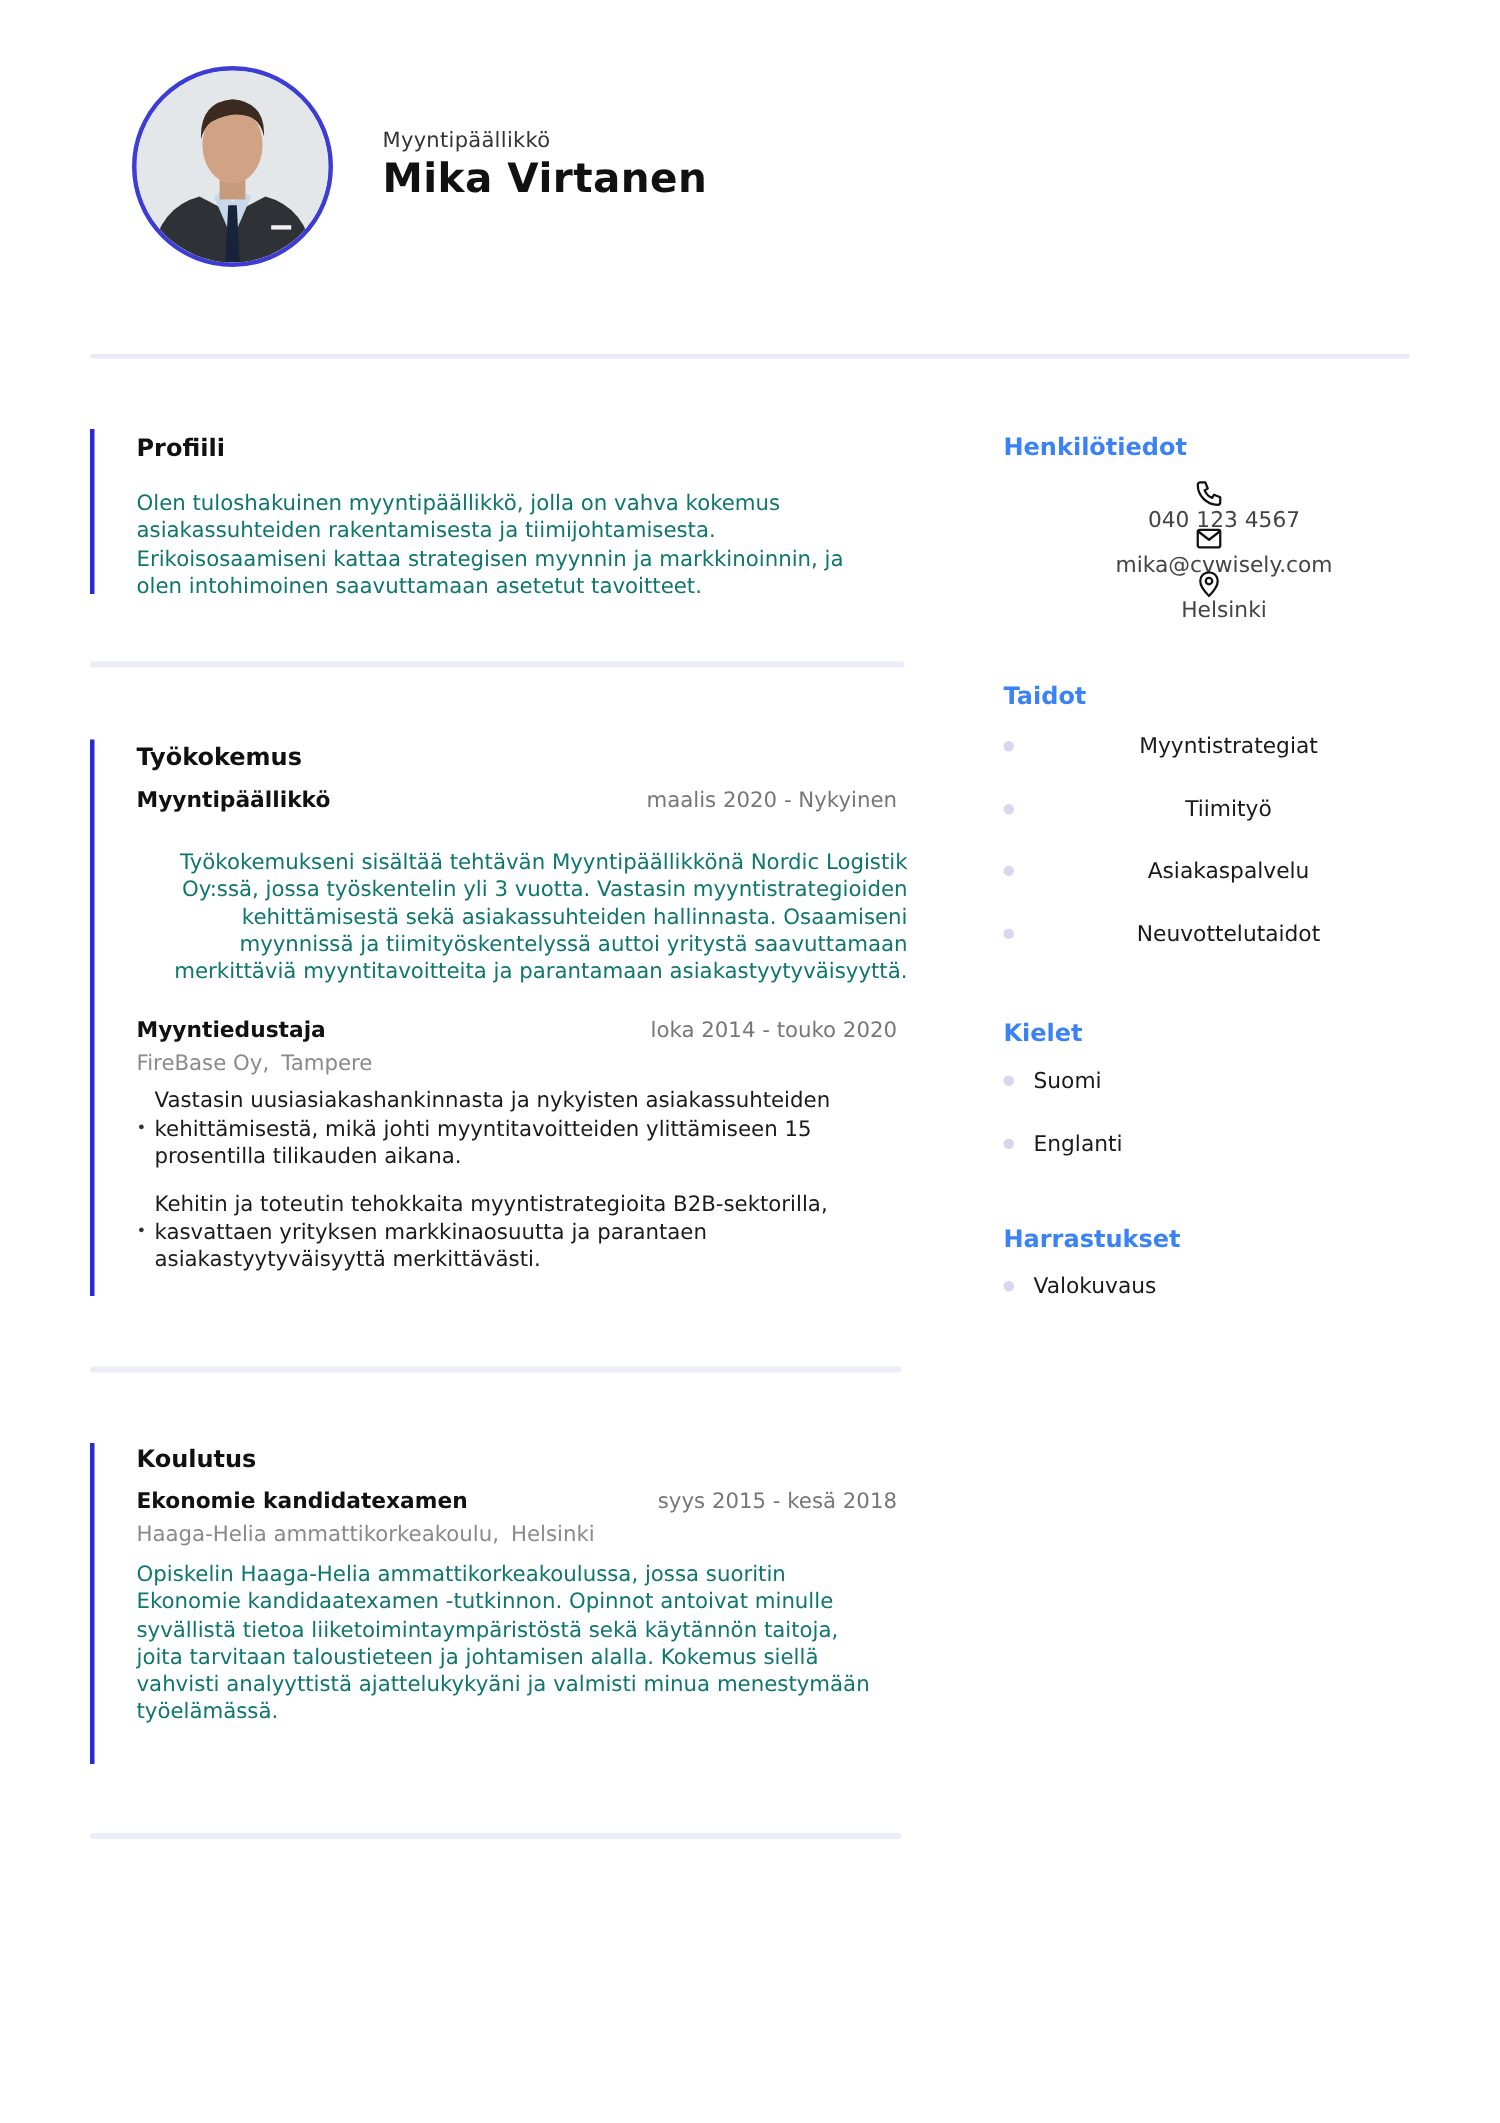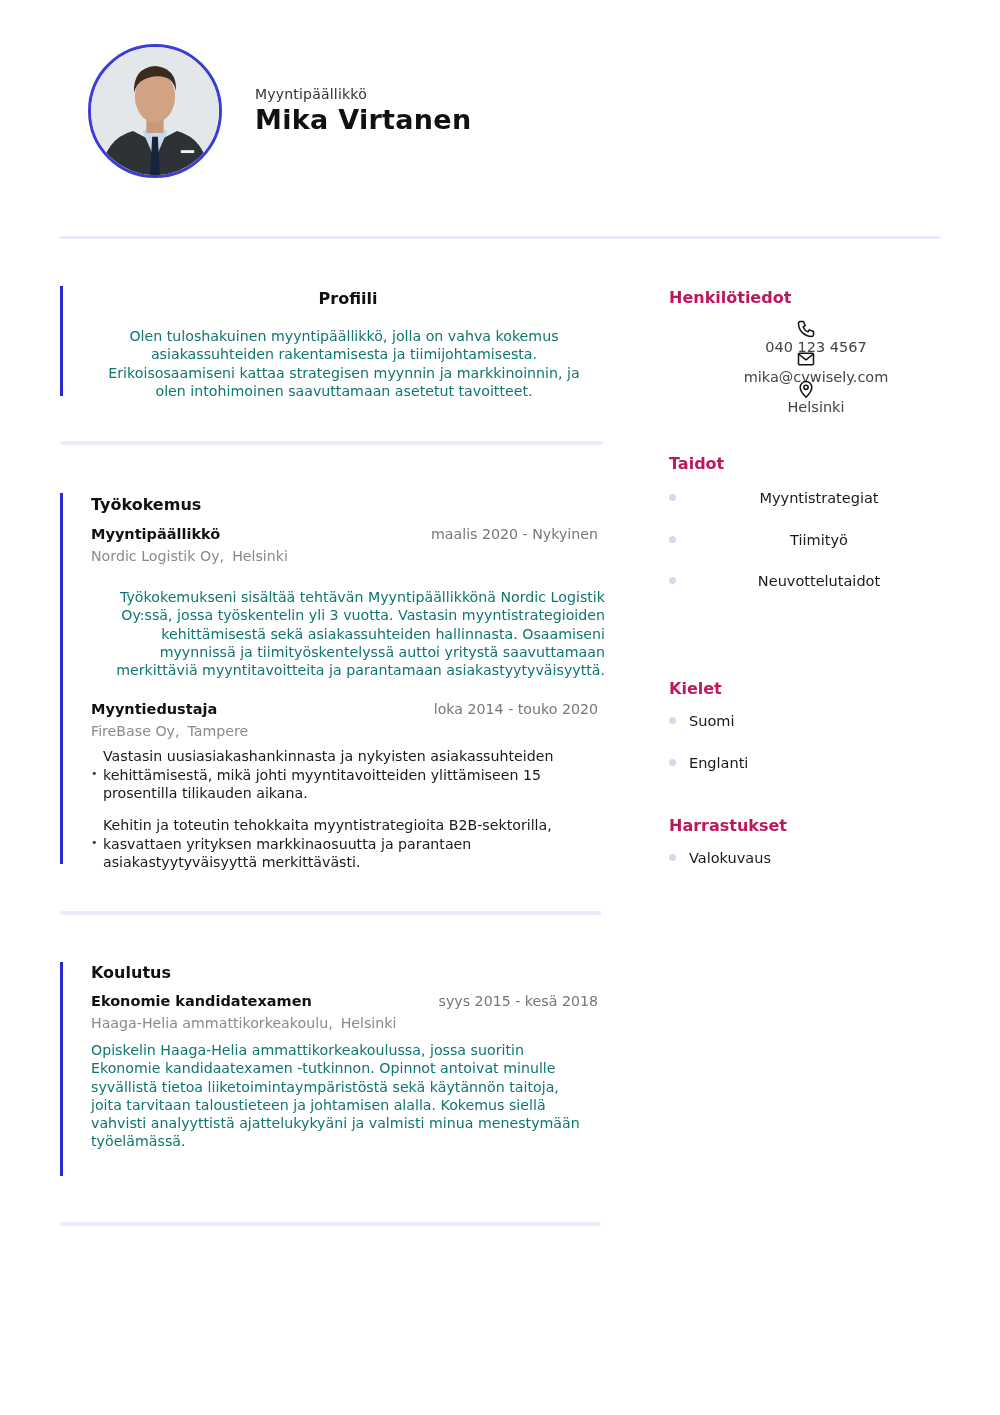--- a/index.html
+++ b/index.html
@@ -65,7 +65,7 @@
 
 <div class="top-divider"></div>
 
-<div class="section" style="top:286px; height:110px;text-align:center;">
+<div class="section" style="top:286px; height:110px;">
   <div class="sec-title" style="margin-top:3px;">Profiili</div>
   <div class="body-text" style="margin-top:19px; padding-right:8px;">Olen tuloshakuinen myyntipäällikkö, jolla on vahva kokemus asiakassuhteiden rakentamisesta ja tiimijohtamisesta. Erikoisosaamiseni kattaa strategisen myynnin ja markkinoinnin, ja olen intohimoinen saavuttamaan asetetut tavoitteet.</div>
 </div>

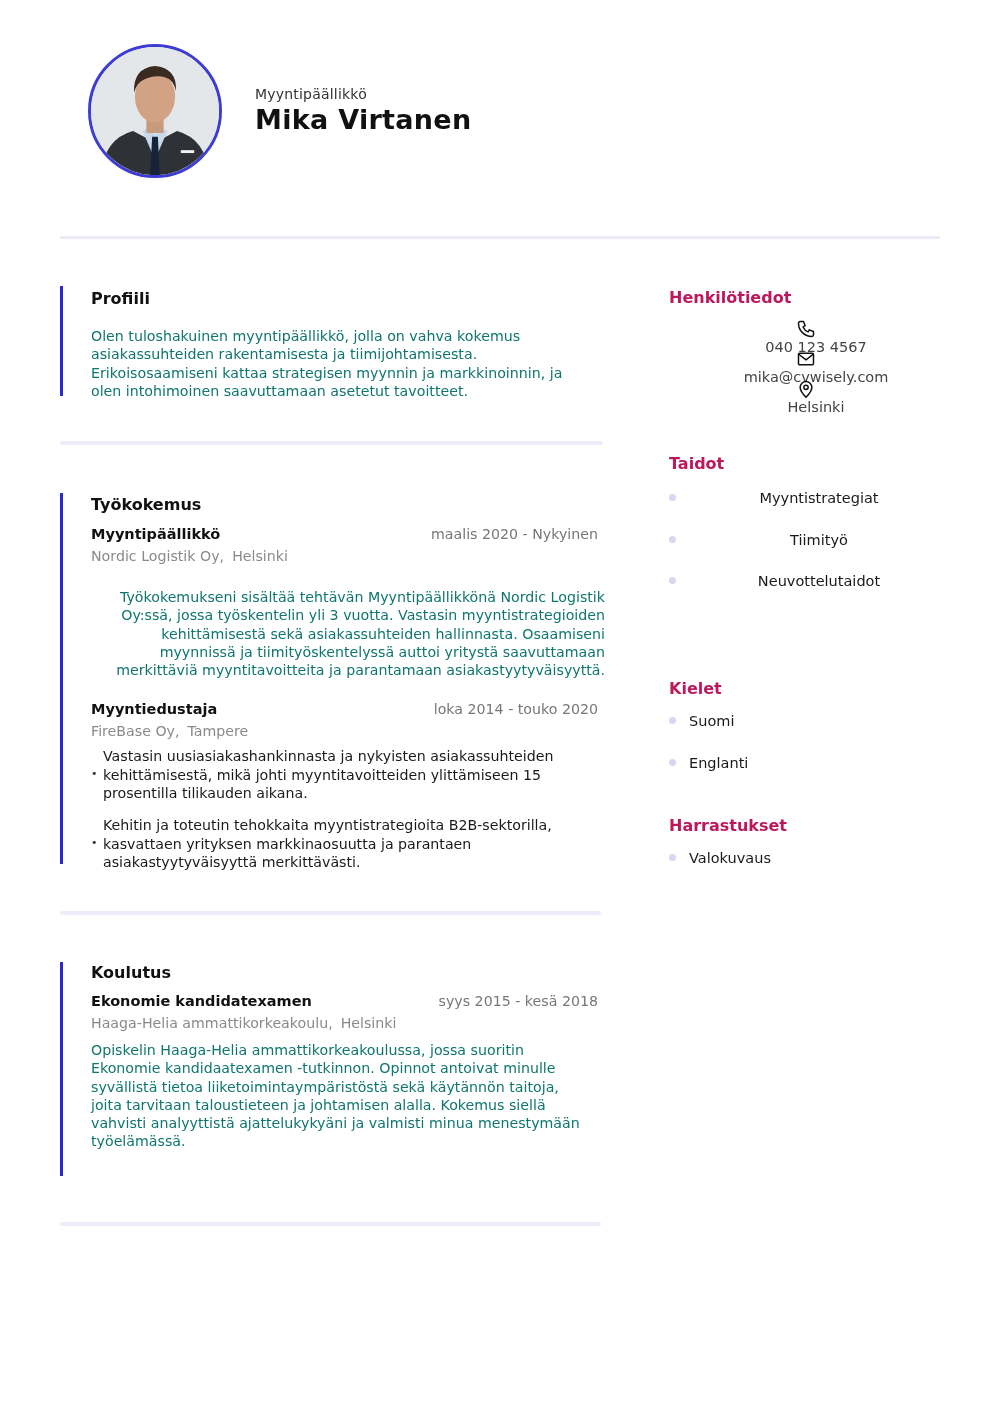--- a/index.html
+++ b/index.html
@@ -31,7 +31,7 @@
   .bullets li::before { content: "•"; position: absolute; left: 0; top: 18px; font-size: 11px; color: #333; }
 
   .right { position: absolute; left: 669px; width: 280px; }
-  .r-title { font-size: 16px; font-weight: bold; color: #be185d; }
+  .r-title { font-size: 16px; font-weight: bold; color: #3b82f6; }
   .contact-row { display: flex; align-items: center; height: 30px; flex-direction: column; }
   .contact-row .ic { width: 26px; height: 22px; display: flex; align-items: center; }
   .contact-row .ic svg { width: 20px; height: 20px; }

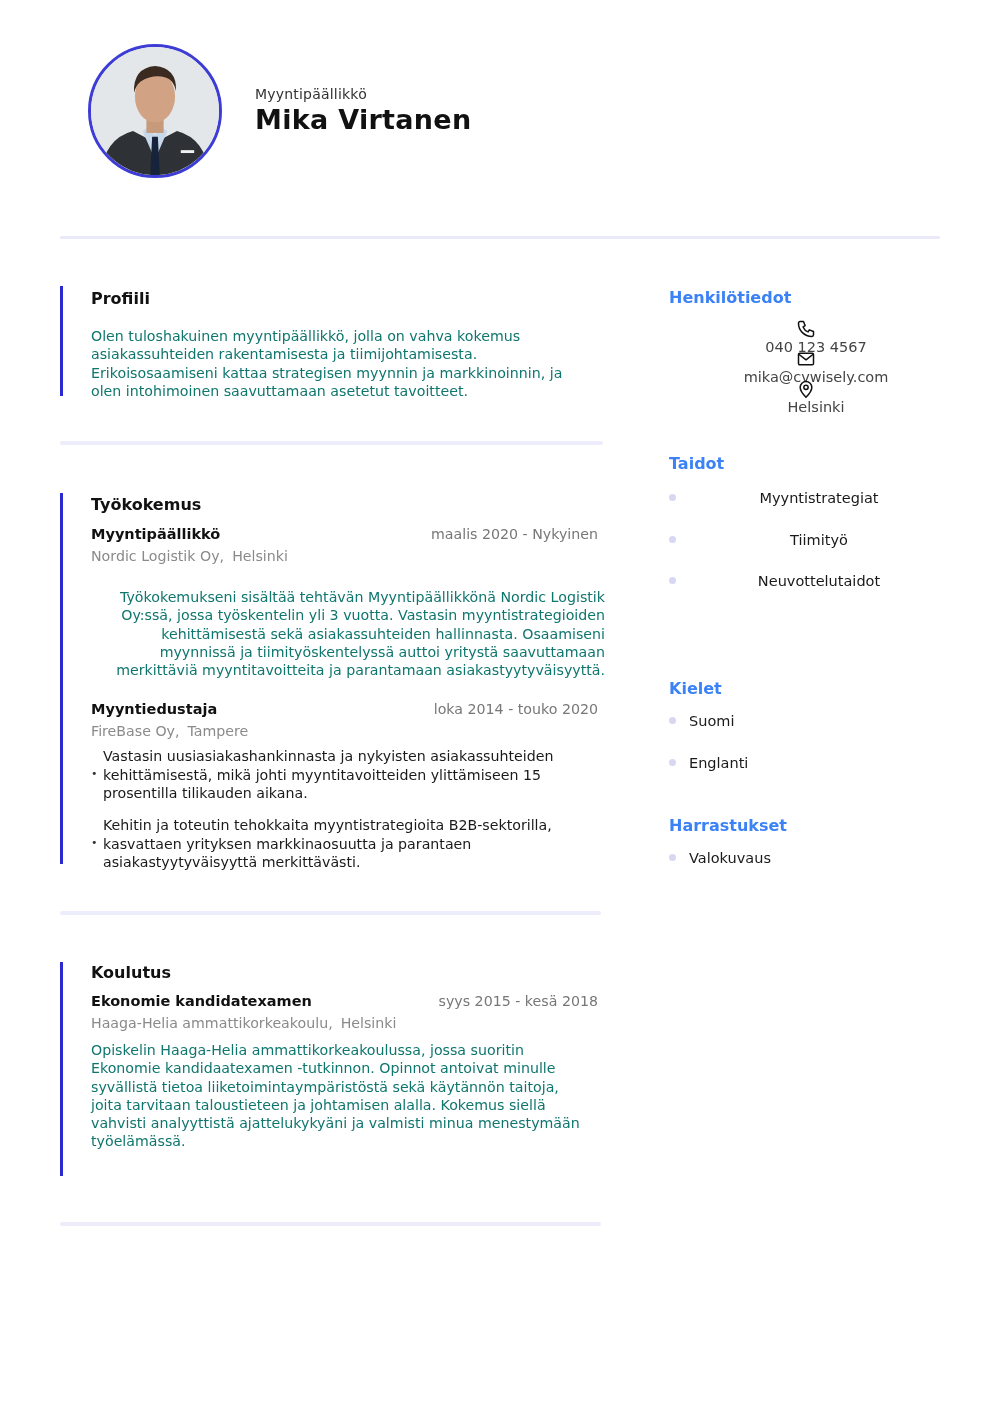--- a/index.html
+++ b/index.html
@@ -78,9 +78,6 @@
     <div class="entry-head">
       <div class="entry-title">Myyntipäällikkö</div>
       <div class="entry-dates">maalis 2020 - Nykyinen</div>
-    </div>
-    <div class="entry-sub">
-      <span>Nordic Logistik Oy,</span><span>Helsinki</span>
     </div>
     <div class="body-text" style="margin-top:24px;text-align:right;">Työkokemukseni sisältää tehtävän Myyntipäällikkönä Nordic Logistik Oy:ssä, jossa työskentelin yli 3 vuotta. Vastasin myyntistrategioiden kehittämisestä sekä asiakassuhteiden hallinnasta. Osaamiseni myynnissä ja tiimityöskentelyssä auttoi yritystä saavuttamaan merkittäviä myyntitavoitteita ja parantamaan asiakastyytyväisyyttä.</div>
   </div>

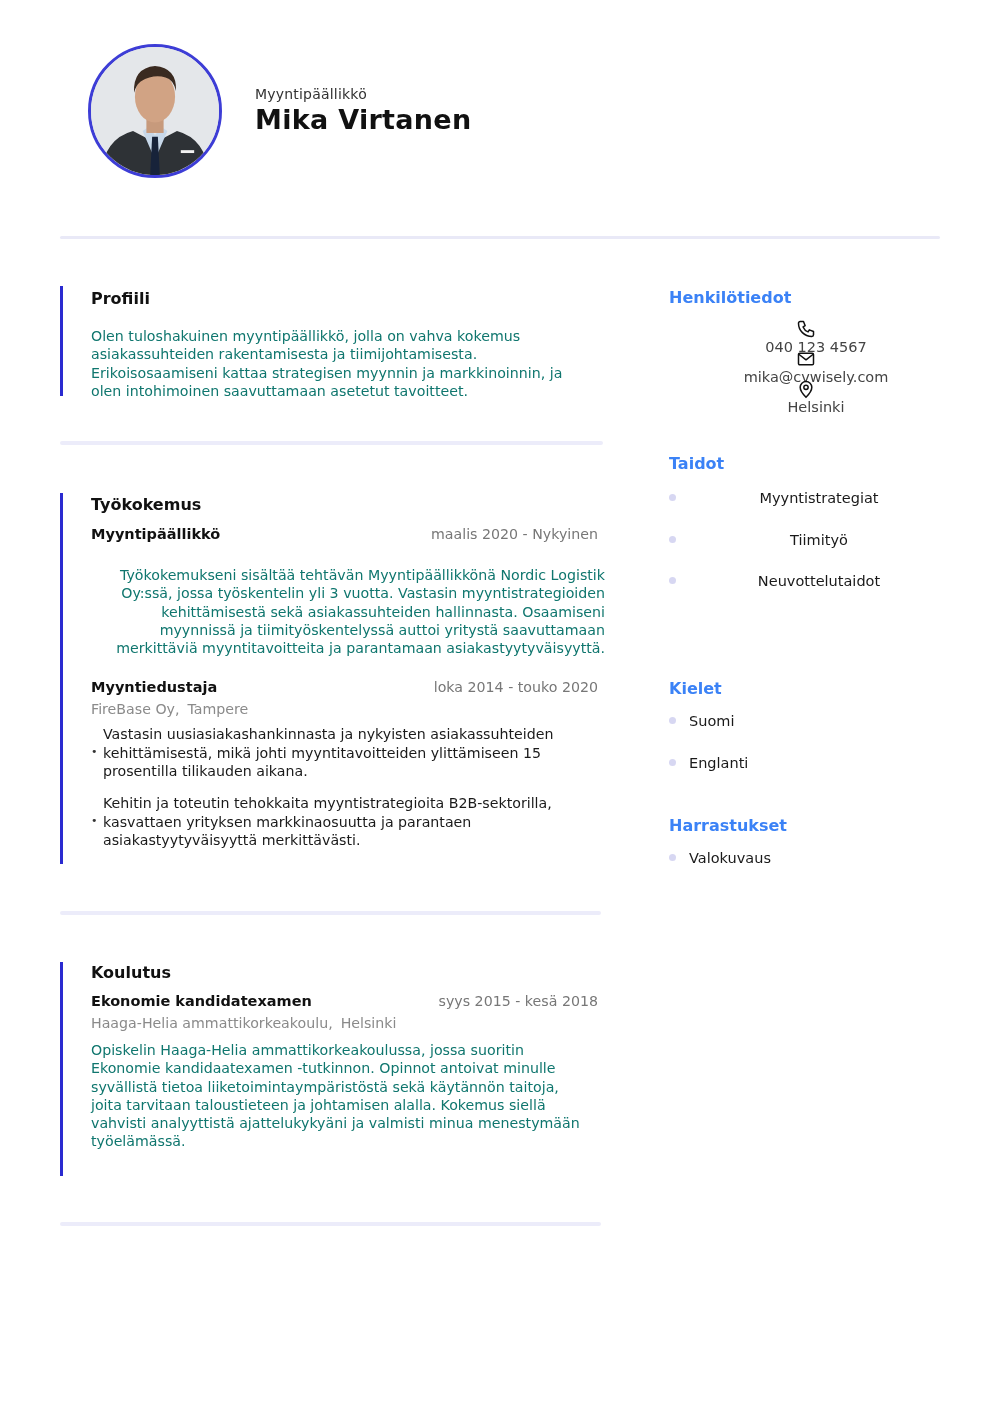--- a/index.html
+++ b/index.html
@@ -150,6 +150,7 @@
   <ul class="dot-list" style="margin-top:16px;text-align:center;">
     <li>Myyntistrategiat</li>
     <li>Tiimityö</li>
+    <li>Asiakaspalvelu</li>
     <li>Neuvottelutaidot</li>
   </ul>
 </div>

